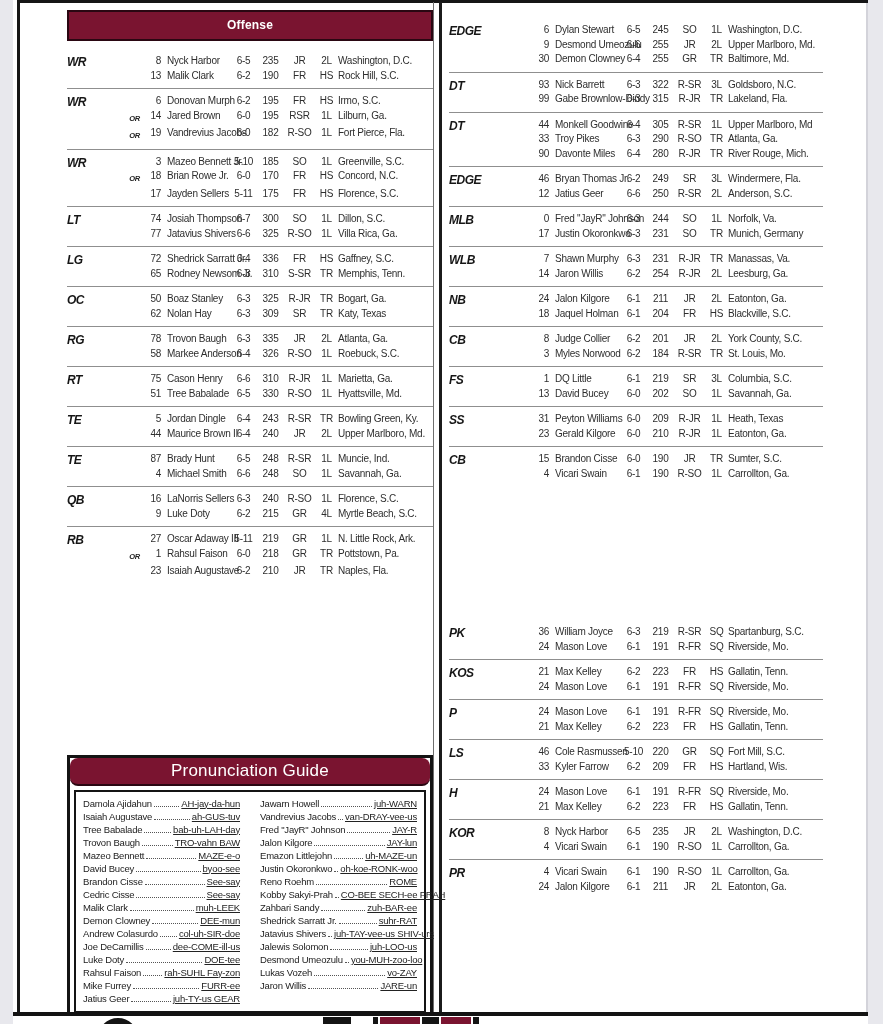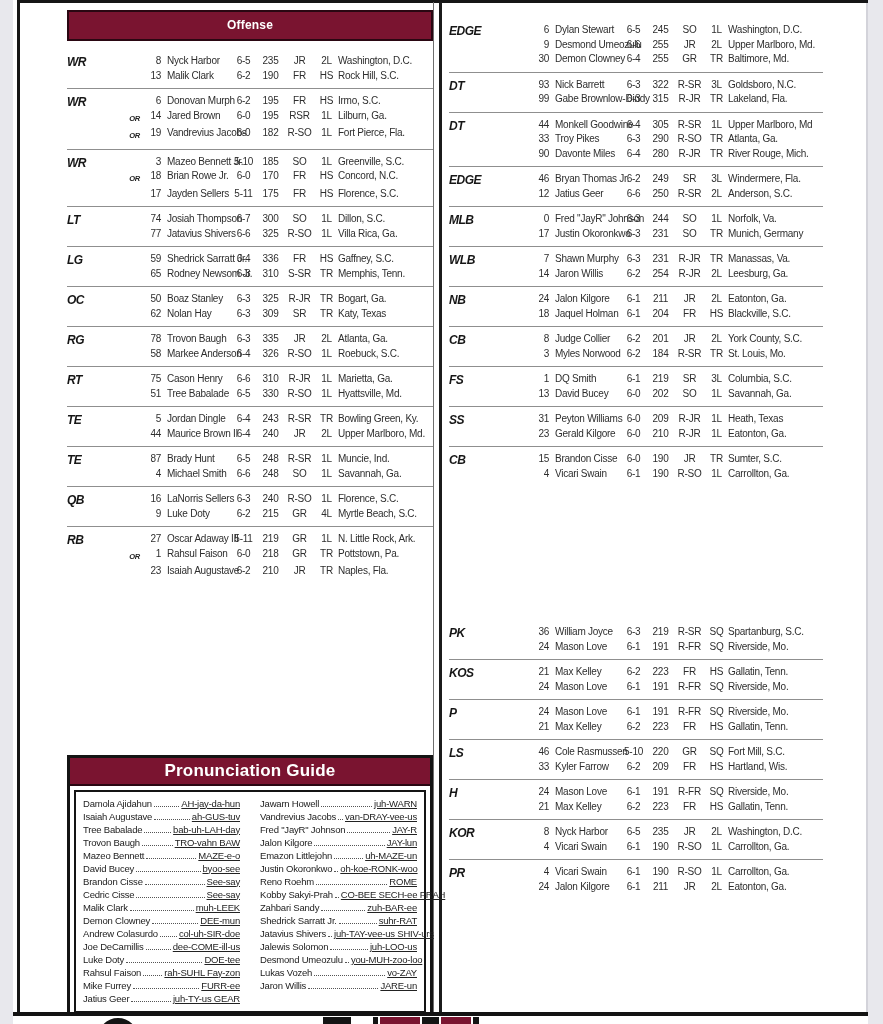--- a/index.html
+++ b/index.html
@@ -210,7 +210,7 @@
         <div class="rows">
           <div class="prow">
             <span class="c-or"></span>
-            <span class="c-num">59</span>
+            <span class="c-num">72</span>
             <span class="c-name">Shedrick Sarratt Jr.</span>
             <span class="c-ht">6-4</span>
             <span class="c-wt">336</span>

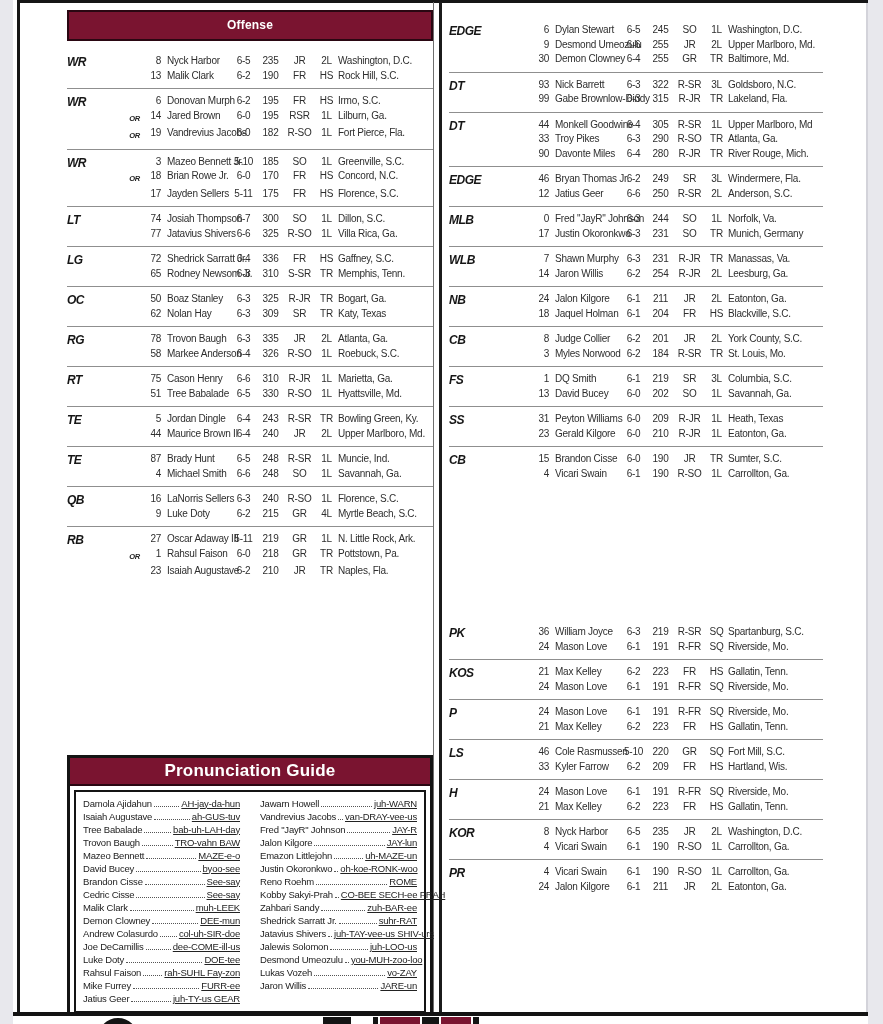--- a/index.html
+++ b/index.html
@@ -828,7 +828,7 @@
           <div class="prow">
             <span class="c-or"></span>
             <span class="c-num">1</span>
-            <span class="c-name">DQ Smith</span>
+            <span class="c-name">DQ Little</span>
             <span class="c-ht">6-1</span>
             <span class="c-wt">219</span>
             <span class="c-cls">SR</span>

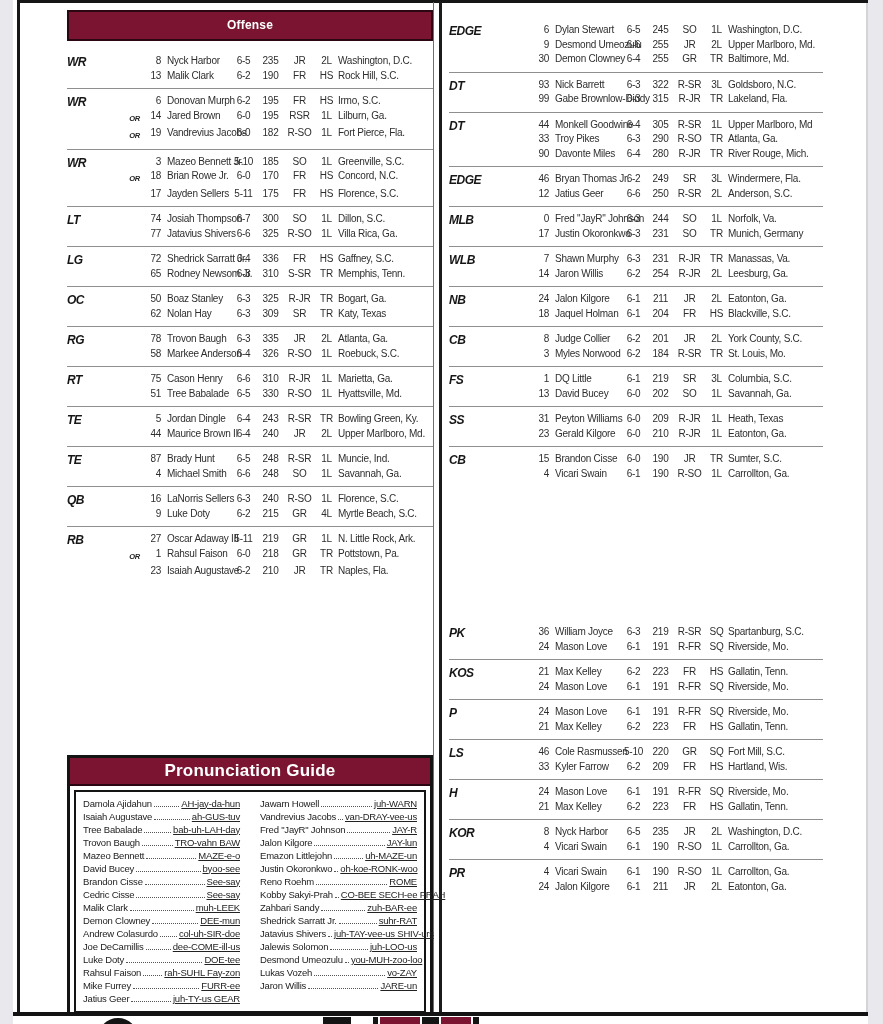--- a/index.html
+++ b/index.html
@@ -51,7 +51,7 @@
   #pron{margin-top:171px;border:3px solid #141414;background:#fff;}
   .pron-band{
     background:#7a1430;border-bottom:2px solid #2a0712;color:#fff;
-    text-align:center;font-weight:bold;font-size:17px;line-height:26px;letter-spacing:.2px;
+    text-align:center;font-weight:normal;font-size:17px;line-height:26px;letter-spacing:.2px;border-radius:8px;
   }
   .pron-body{margin:4px;border:2px solid #141414;display:flex;gap:20px;padding:5px 7px 6px 7px;}
   .pron-col{flex:1;min-width:0;}

